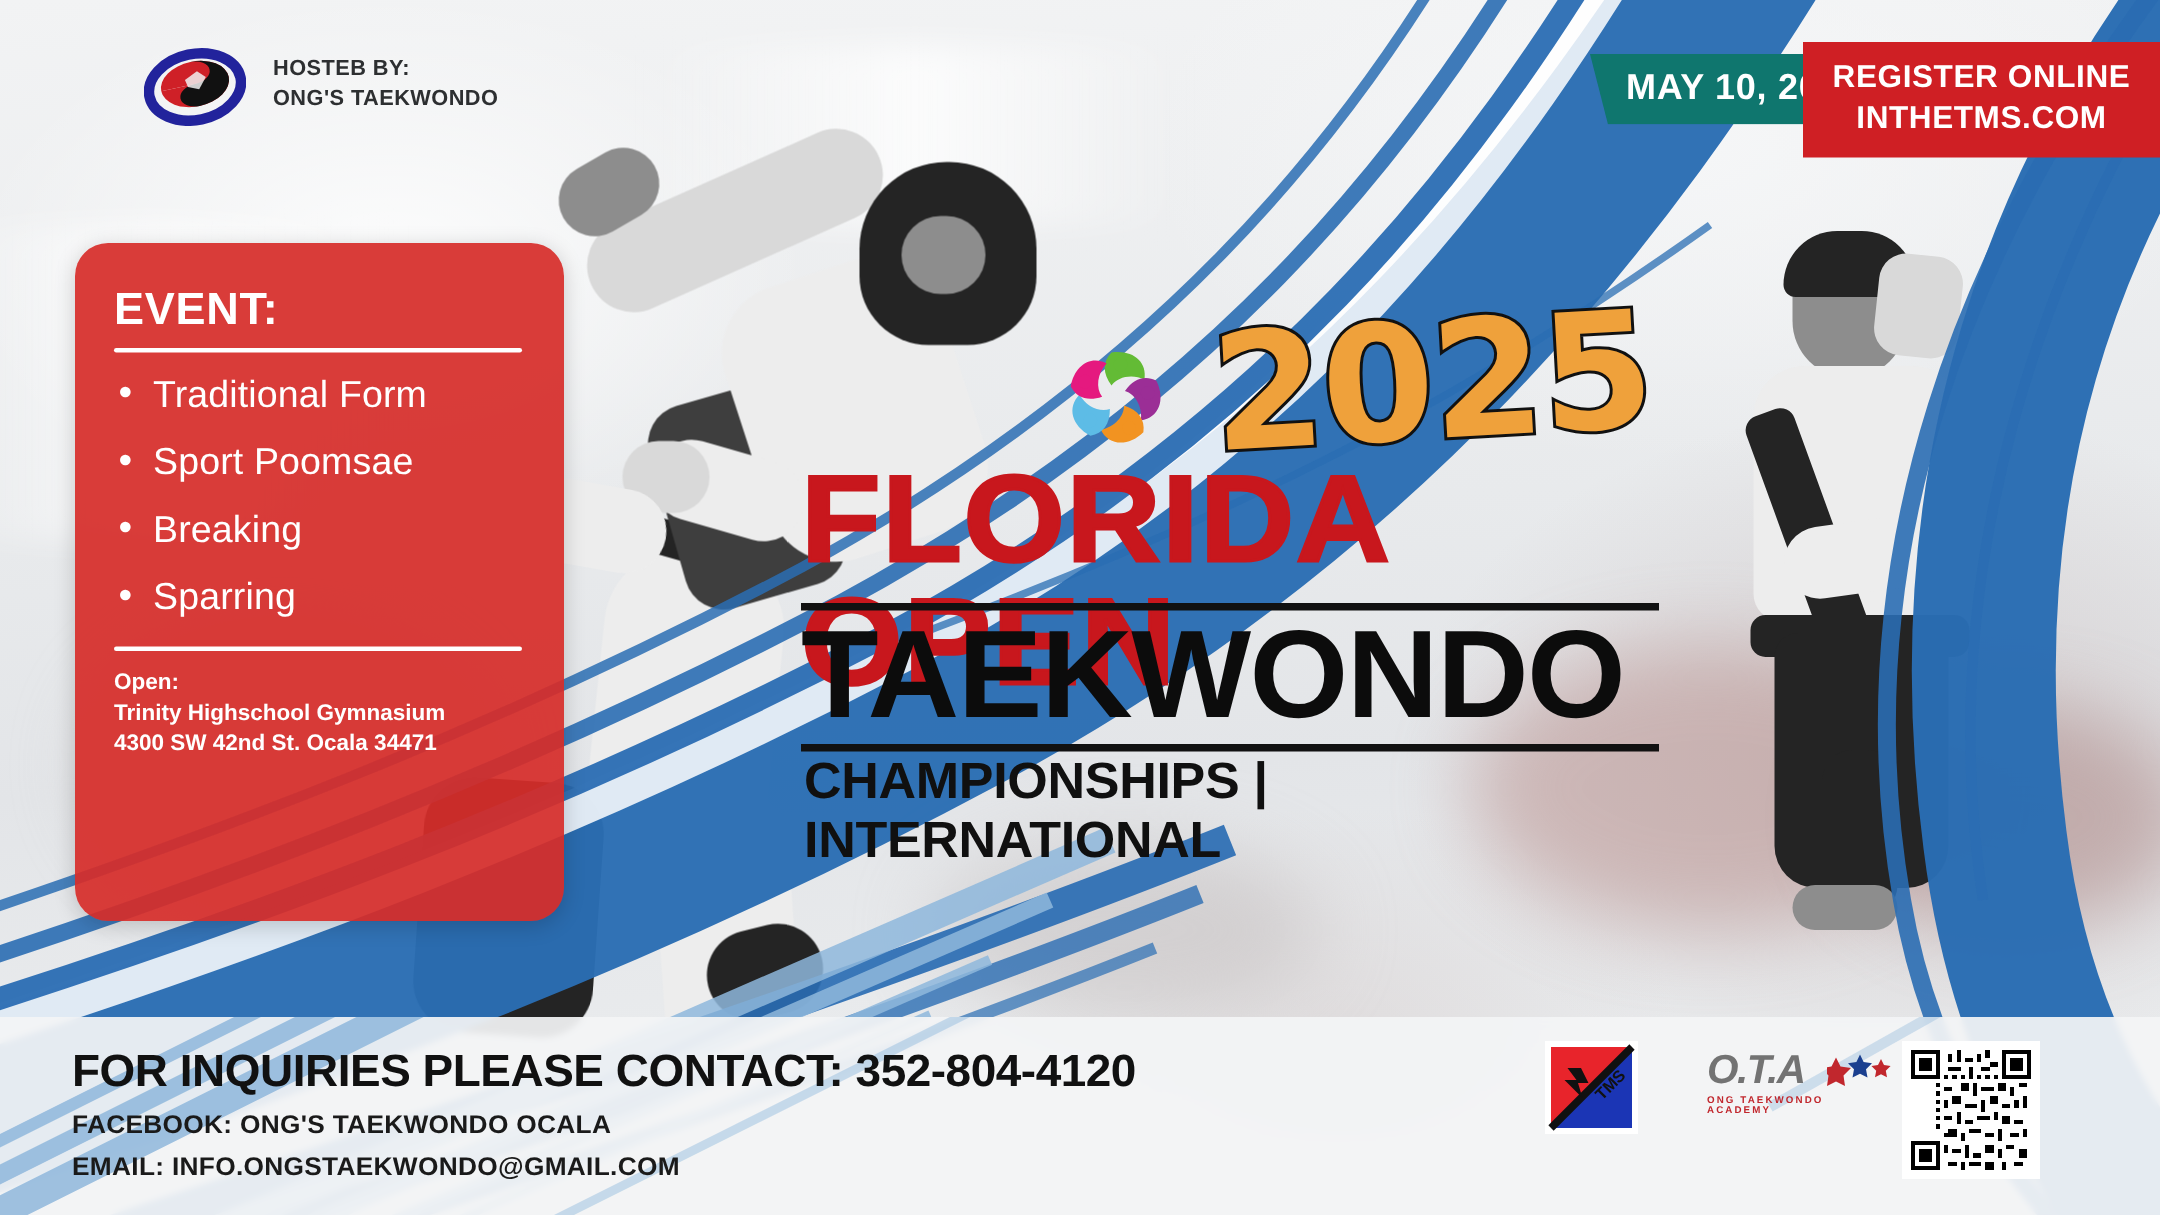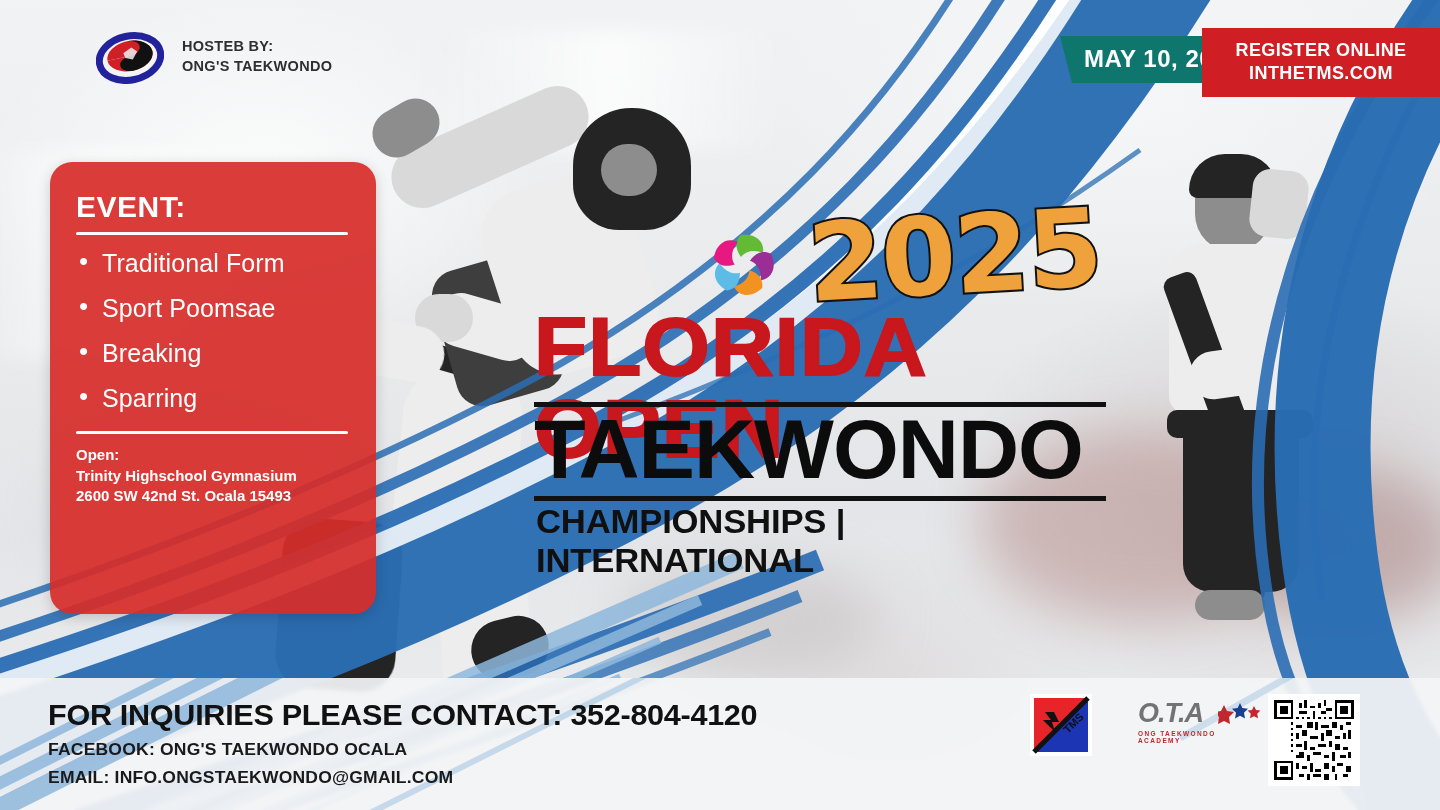--- a/index.html
+++ b/index.html
@@ -106,7 +106,7 @@
   .register-badge {
     position:absolute; left:1202px; top:28px; z-index:26;
     background:#cf1f24; color:#fff; text-align:center;
-    font-size:18px; font-weight:700; letter-spacing:.4px; line-height:1.28;
+    font-size:21px; font-weight:700; letter-spacing:.4px; line-height:1.28;
     padding:11px 18px 12px 18px; width:238px;
   }
 

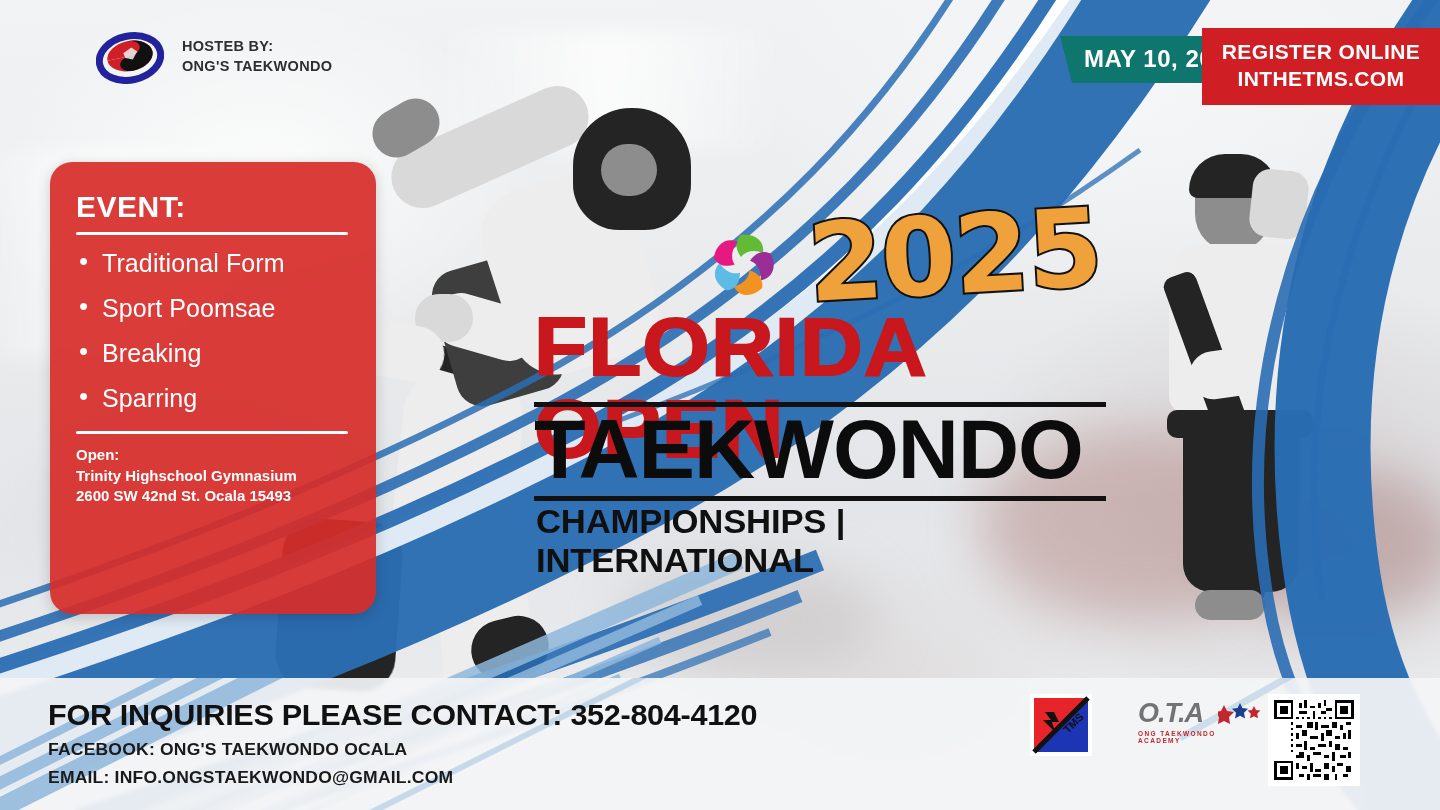--- a/index.html
+++ b/index.html
@@ -322,7 +322,7 @@
     <div class="panel-rule bottom"></div>
     <div class="venue-label nosel">Open:</div>
     <div class="venue-line nosel">Trinity Highschool Gymnasium</div>
-    <div class="venue-line nosel">2600 SW 42nd St. Ocala 15493</div>
+    <div class="venue-line nosel">4300 SW 42nd St. Ocala 34471</div>
   </div>
 
   <div class="title-block nosel">

